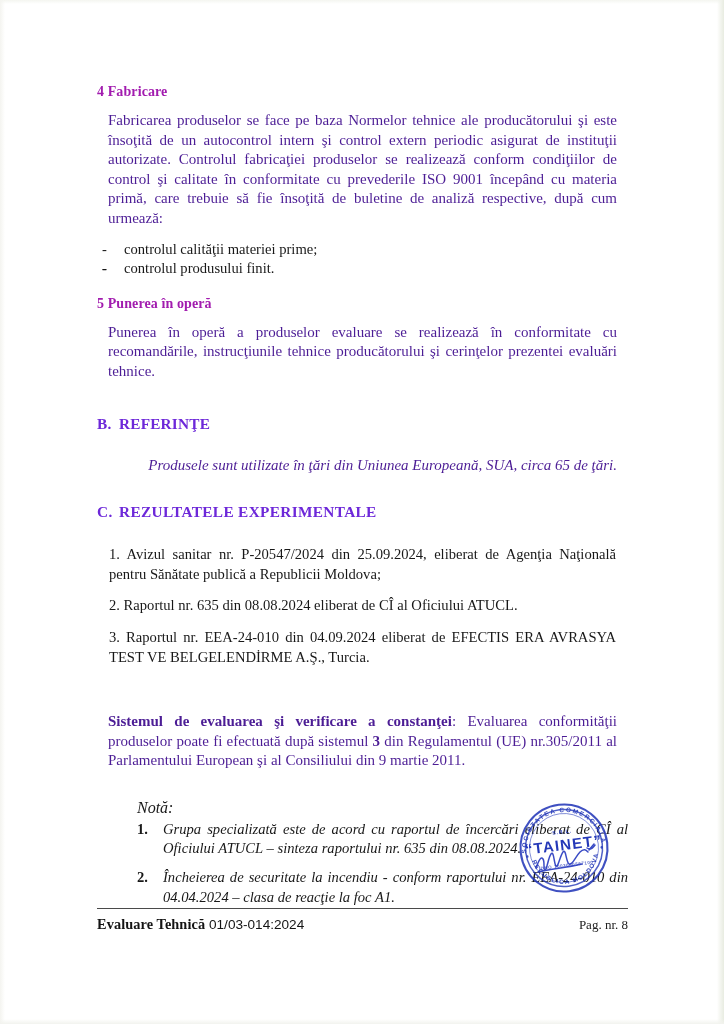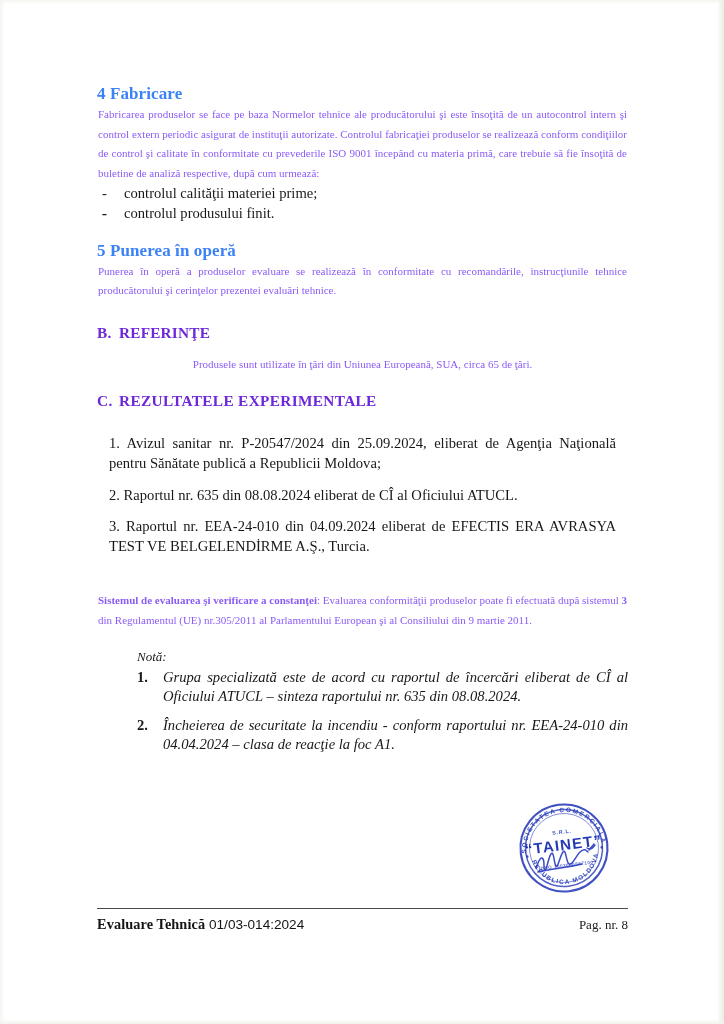--- a/index.html
+++ b/index.html
@@ -64,11 +64,11 @@
   }
 
   h3.sec-head {
-    font-size: 17px;
+    font-size: 14px;
     font-weight: bold;
     margin: 0 0 1px 0;
     letter-spacing: 0.1px;
-    color: #3b82f6;
+    color: #a21caf;
   }
   .para {
     font-size: 11px;

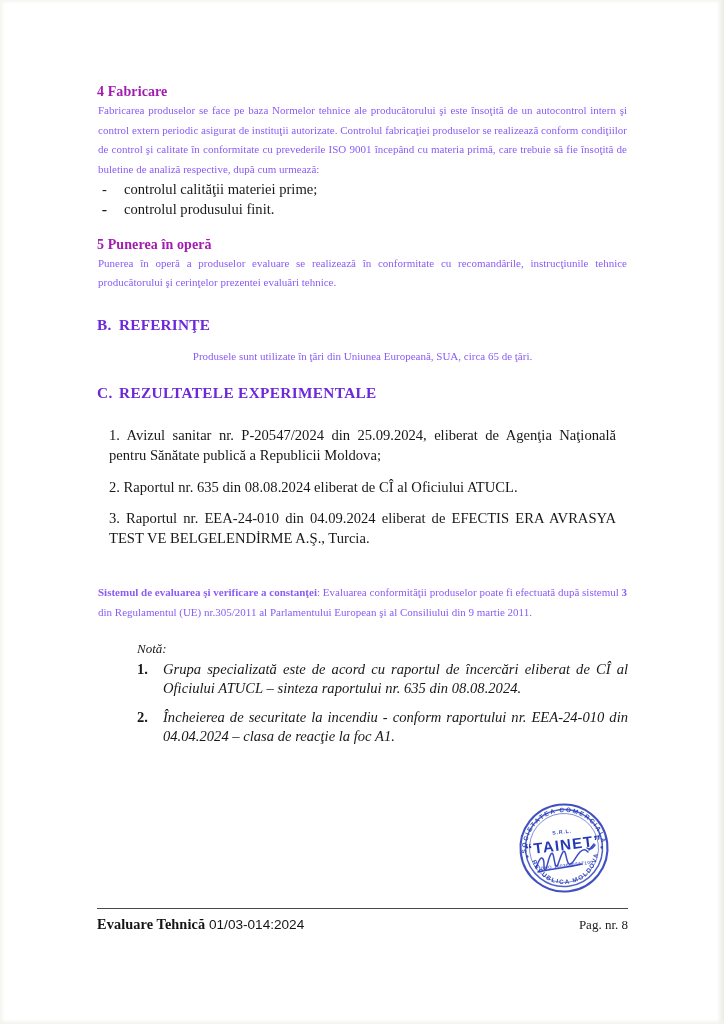--- a/index.html
+++ b/index.html
@@ -71,11 +71,11 @@
     color: #a21caf;
   }
   .para {
-    font-size: 11px;
+    font-size: 15px;
     line-height: 19.6px;
     text-align: justify;
-    margin: 1px;
-    color: #8b5cf6;
+    margin: 11px;
+    color: #4c1d95;
   }
   .para.nojust { text-align: center; }
 

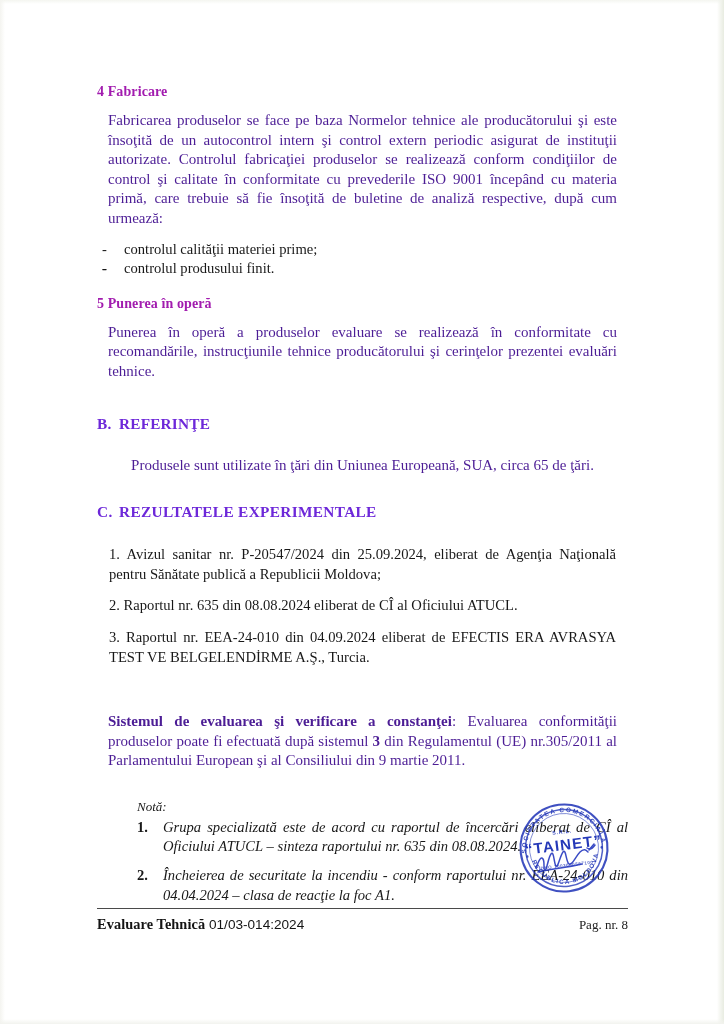--- a/index.html
+++ b/index.html
@@ -77,7 +77,7 @@
     margin: 11px;
     color: #4c1d95;
   }
-  .para.nojust { text-align: center; }
+  .para.nojust { text-align: right; font-style: italic; }
 
   ul.dash-list {
     list-style: none;

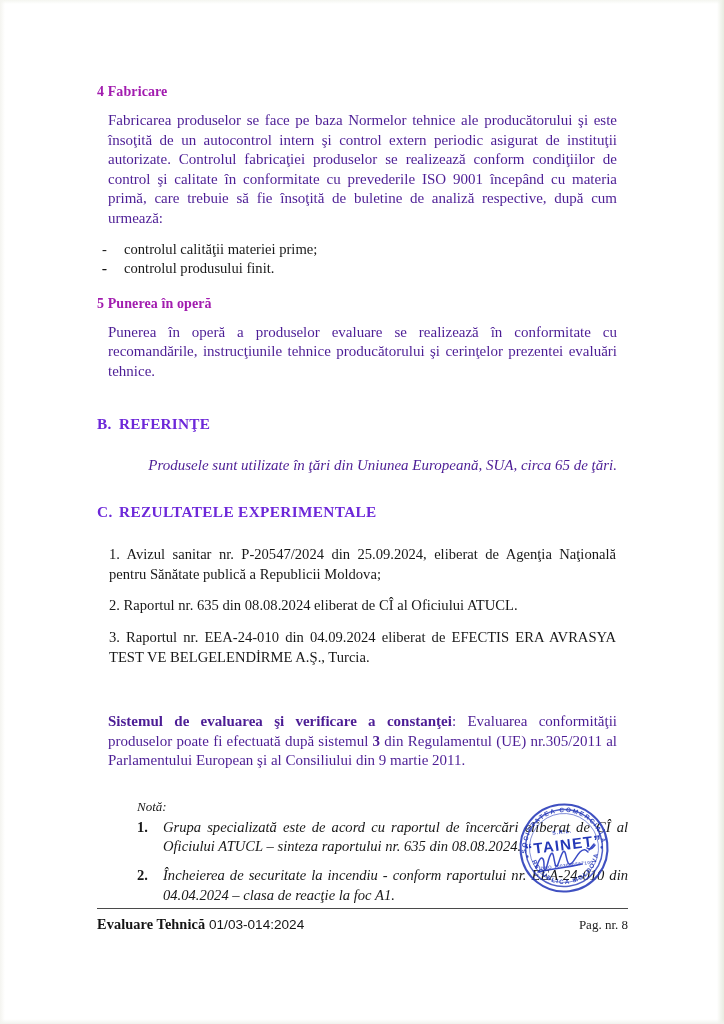--- a/index.html
+++ b/index.html
@@ -128,7 +128,7 @@
 
   .nota-label {
     font-style: italic;
-    font-size: 13px;
+    font-size: 16px;
     margin: 0 0 3px 40px;
     color: #181818;
   }

